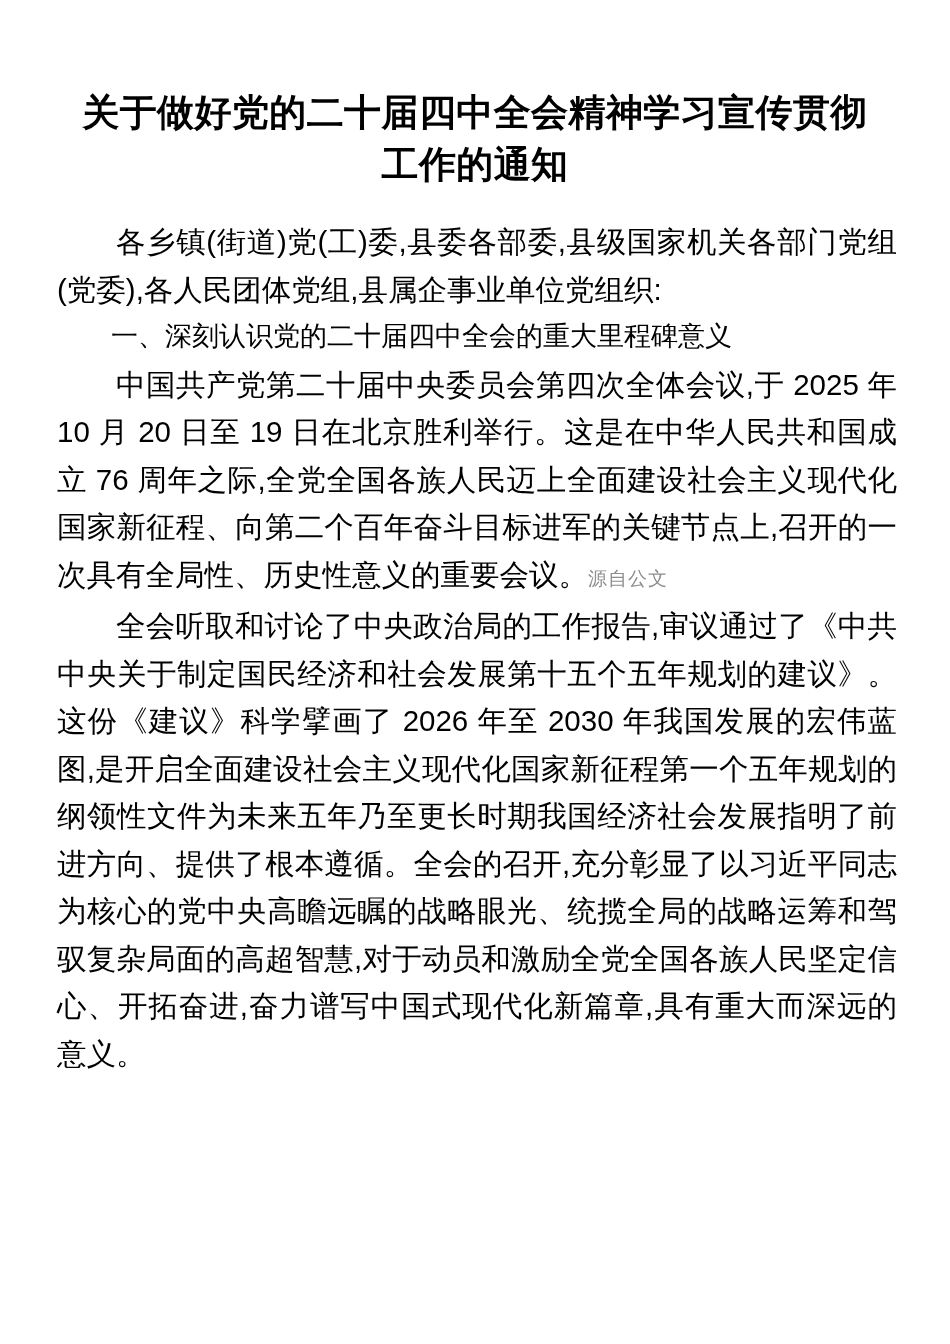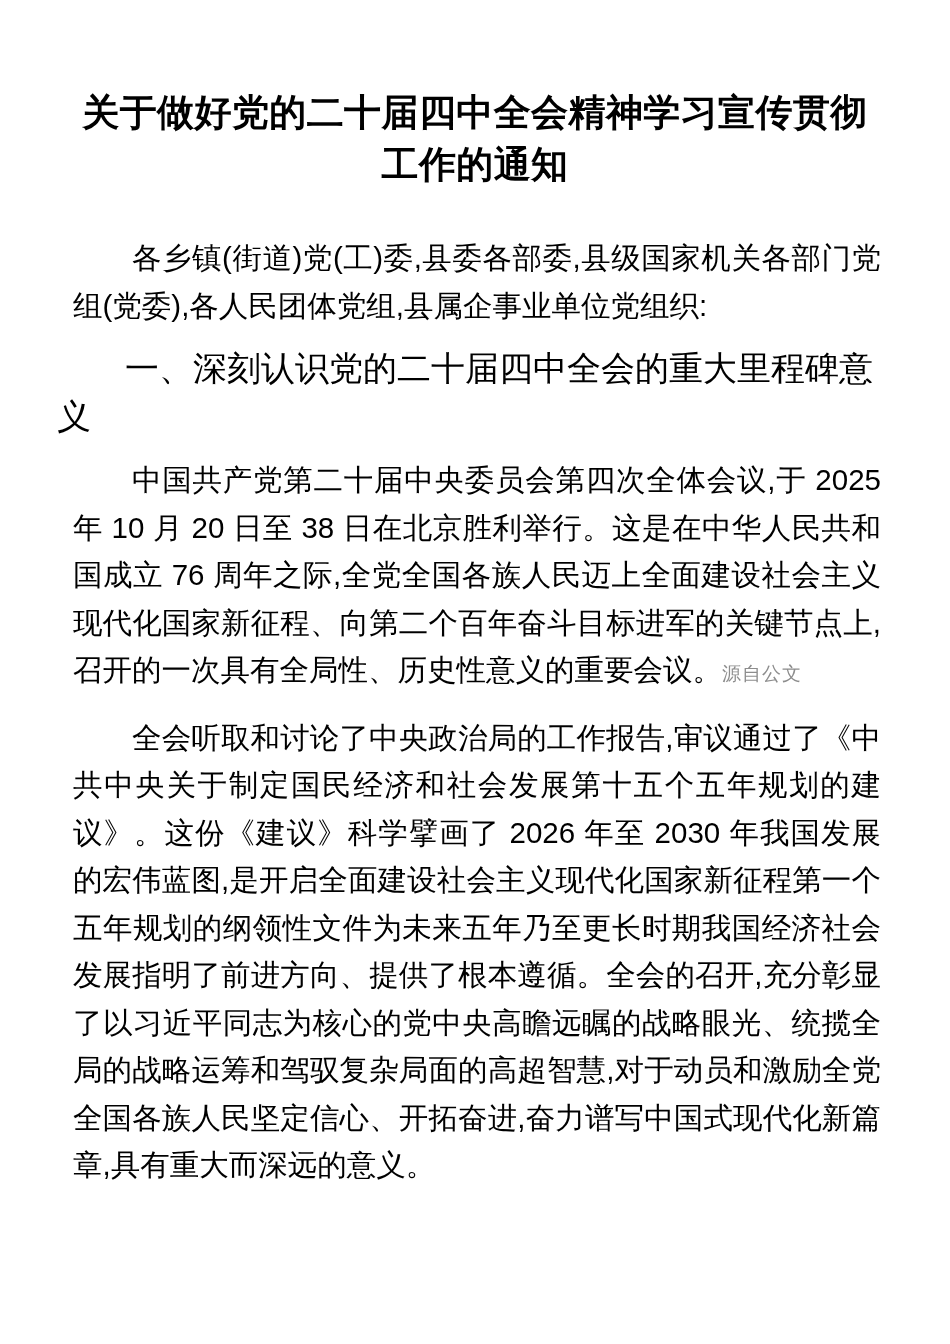--- a/index.html
+++ b/index.html
@@ -47,7 +47,7 @@
   }
 
   p.para {
-    margin: 16px;
+    margin: 0;
     font-size: 29.5px;
     line-height: 47.5px;
     text-align: justify;

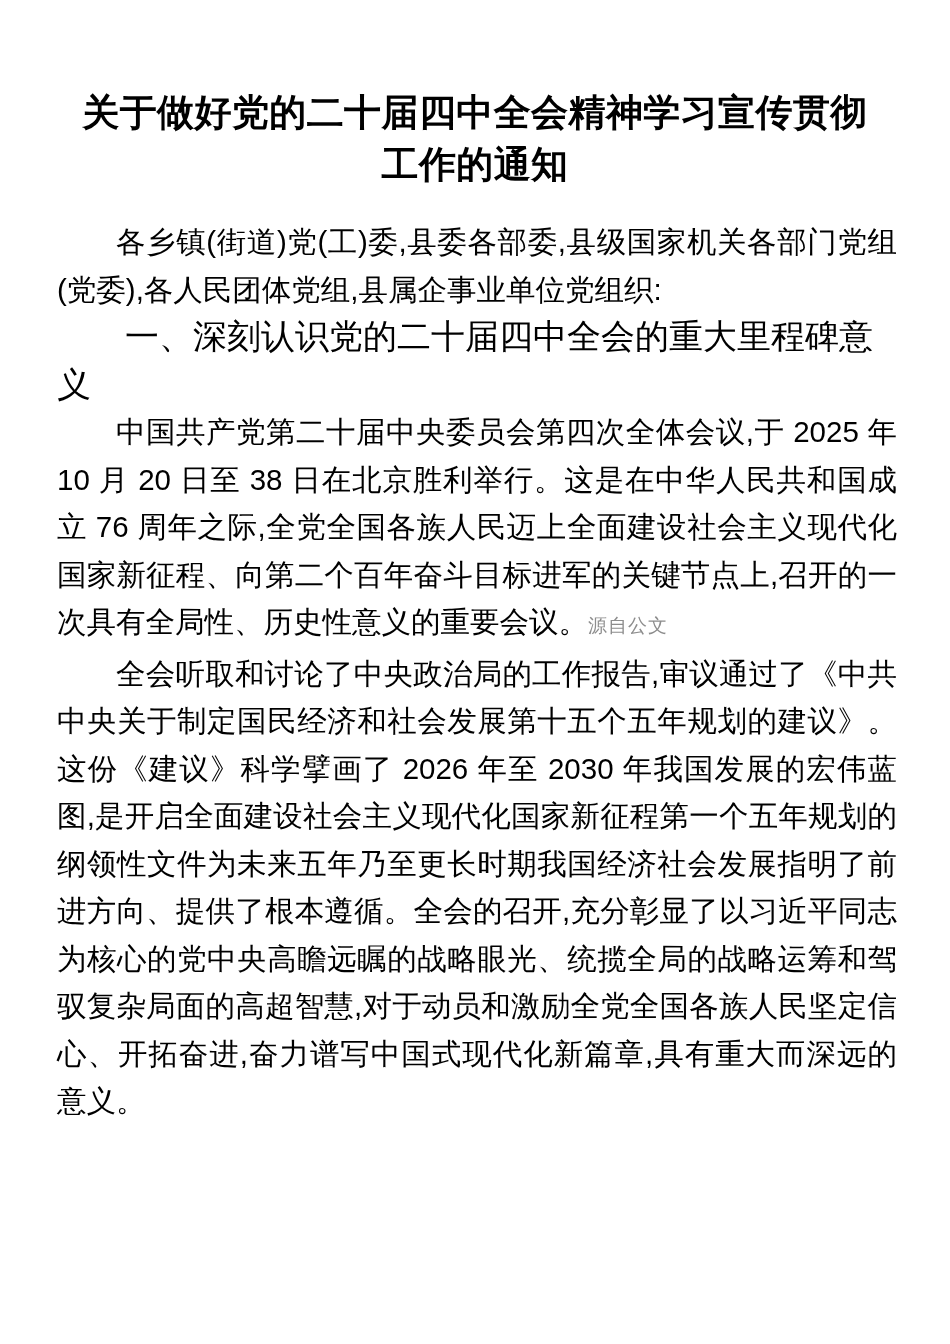--- a/index.html
+++ b/index.html
@@ -60,7 +60,7 @@
 
   p.heading {
     margin: 0;
-    font-size: 34px;
+    font-size: 27px;
     line-height: 47.5px;
     text-indent: 2em;
     text-align: left;

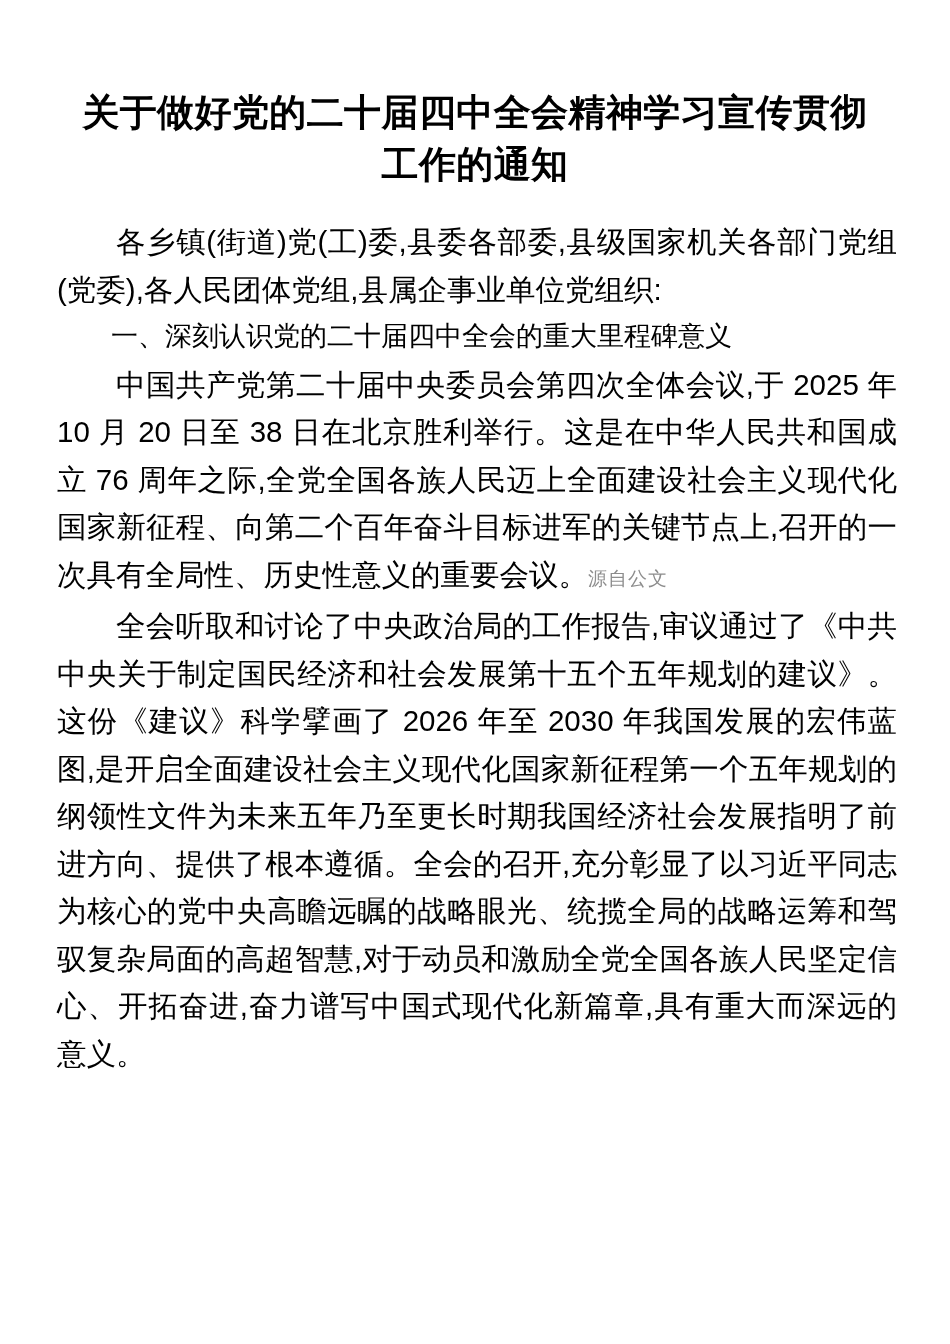--- a/index.html
+++ b/index.html
@@ -100,7 +100,7 @@
 
     <p class="heading">一、深刻认识党的二十届四中全会的重大里程碑意义</p>
 
-    <p class="para"><span>中国共产党第二十届中央委员会第四次全体会议,于 2025 年 10 月 20 日至 38 日在北京胜利举行。这是在中华人民共和国成立 76 周年之际,全党全国各族人民迈上全面建设社会主义现代化国家新征程、向第二个百年奋斗目标进军的关键节点上,召开的一次具有全局性、历史性意义的重要会议。</span><span class="wm-inline">源自公文</span></p>
+    <p class="para"><span>中国共产党第二十届中央委员会第四次全体会议,于 2025 年 10 月 20 日至 19 日在北京胜利举行。这是在中华人民共和国成立 76 周年之际,全党全国各族人民迈上全面建设社会主义现代化国家新征程、向第二个百年奋斗目标进军的关键节点上,召开的一次具有全局性、历史性意义的重要会议。</span><span class="wm-inline">源自公文</span></p>
 
 
     <p class="para">全会听取和讨论了中央政治局的工作报告,审议通过了《中共中央关于制定国民经济和社会发展第十五个五年规划的建议》。这份《建议》科学擘画了 2026 年至 2030 年我国发展的宏伟蓝图,是开启全面建设社会主义现代化国家新征程第一个五年规划的纲领性文件为未来五年乃至更长时期我国经济社会发展指明了前进方向、提供了根本遵循。全会的召开,充分彰显了以习近平同志为核心的党中央高瞻远瞩的战略眼光、统揽全局的战略运筹和驾驭复杂局面的高超智慧,对于动员和激励全党全国各族人民坚定信心、开拓奋进,奋力谱写中国式现代化新篇章,具有重大而深远的意义。</p>

